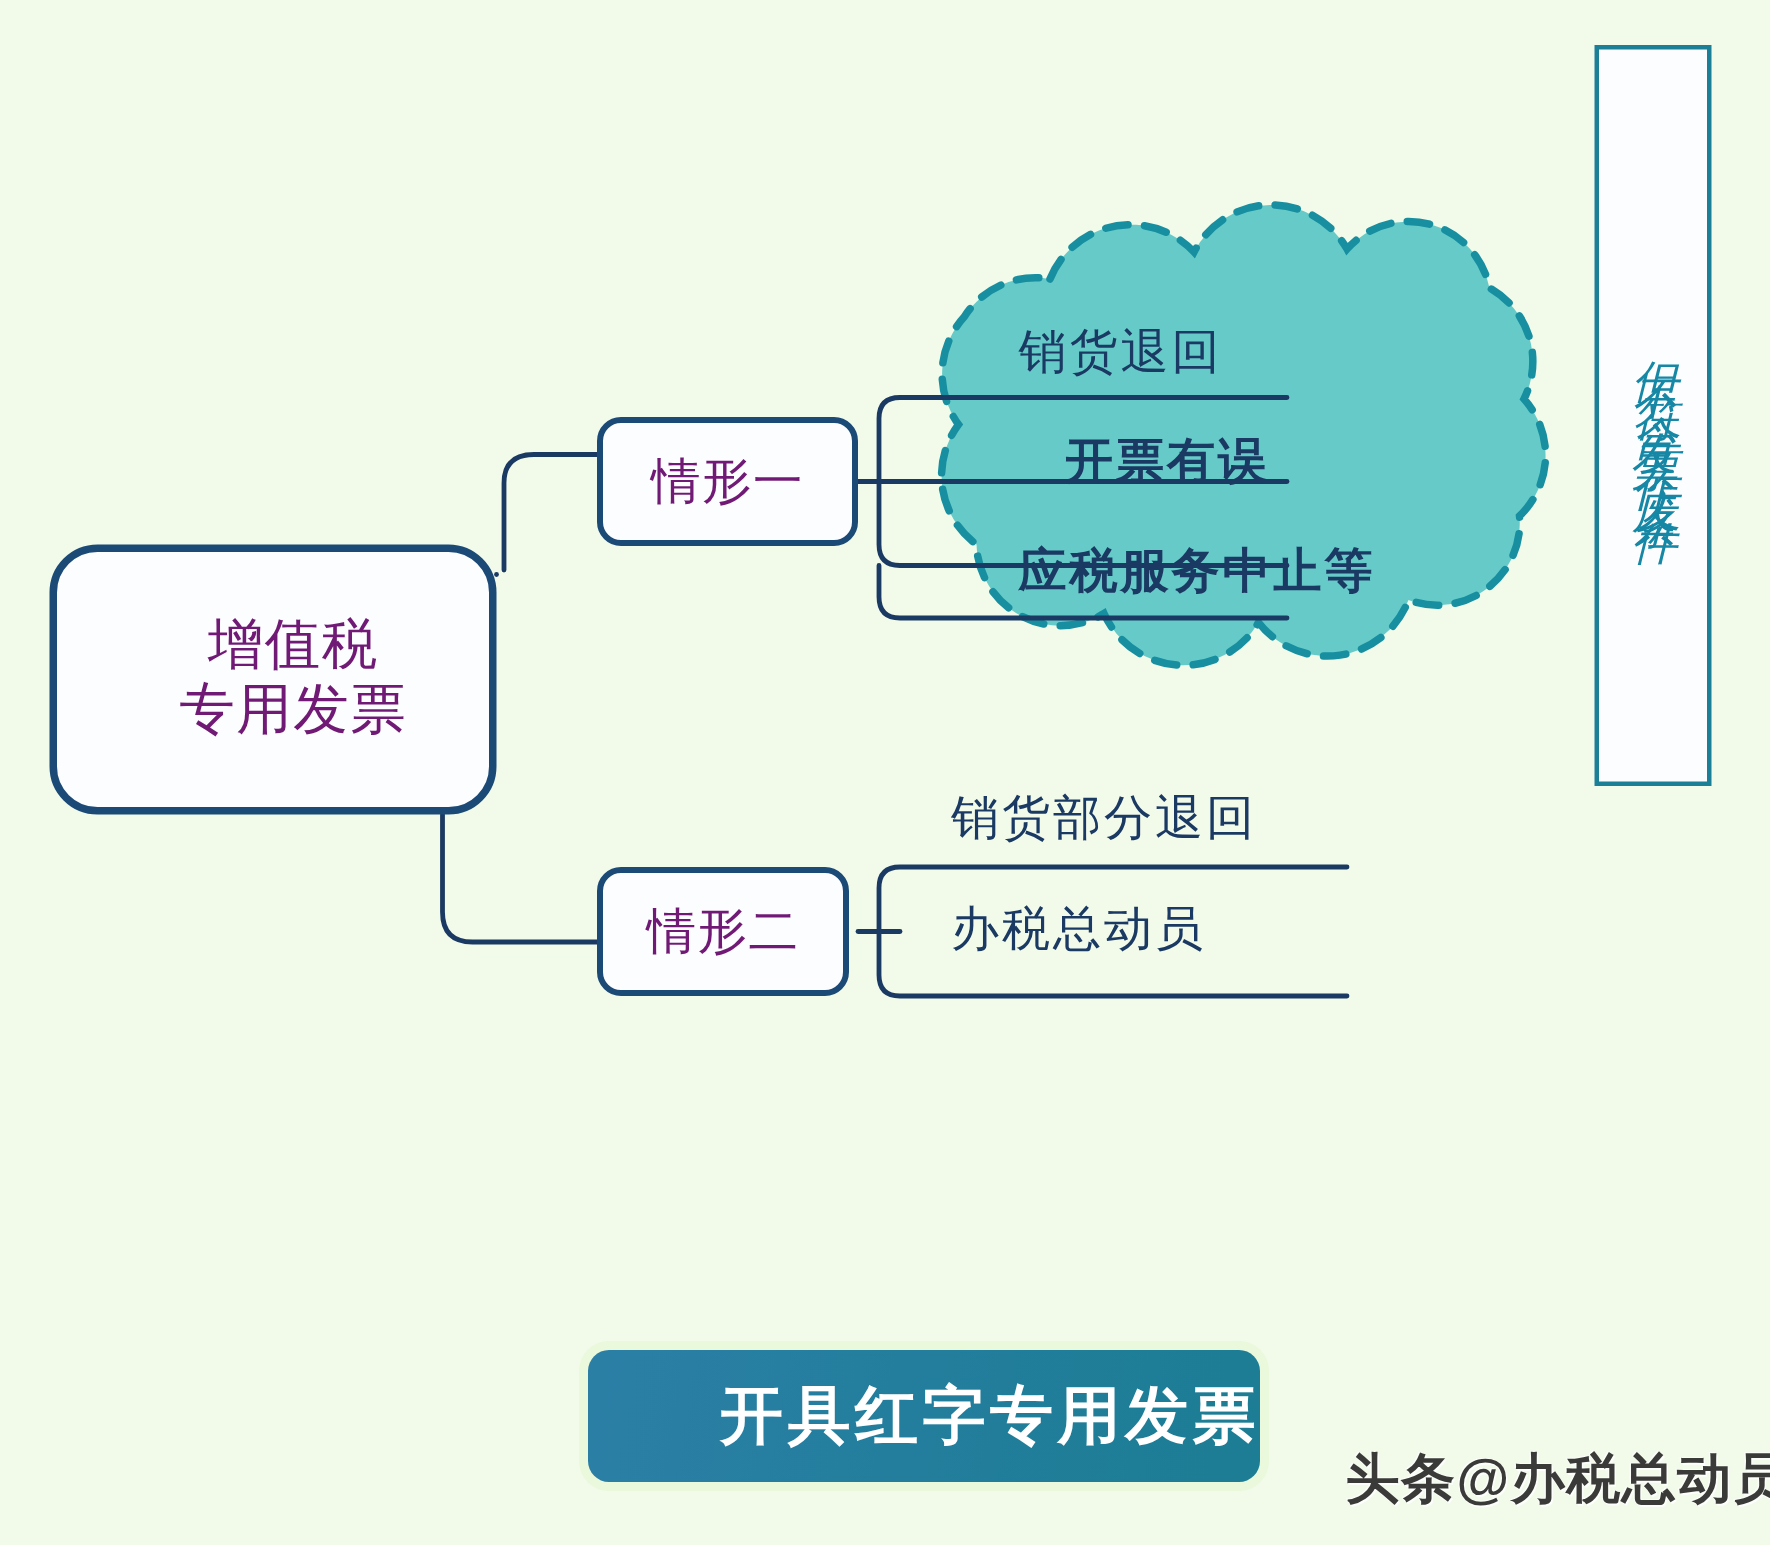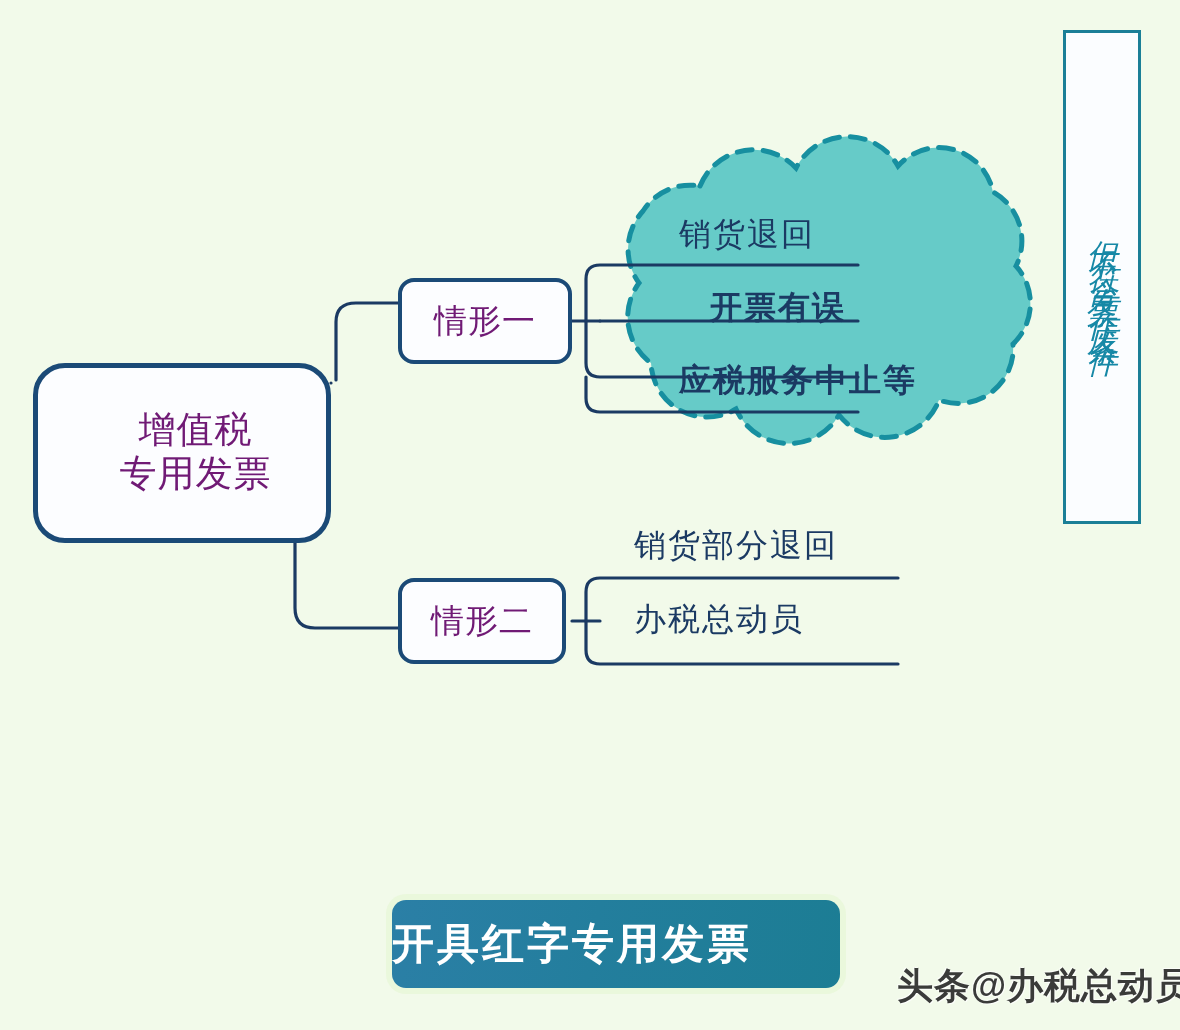--- a/index.html
+++ b/index.html
@@ -140,7 +140,7 @@
     background: linear-gradient(100deg, #2b7fa6 0%, #237e9d 45%, #1c7d94 100%);
     display: flex;
     align-items: center;
-    justify-content: flex-start;
+    justify-content: flex-end;
     color: #ffffff;
     font-size: 42px;
     font-weight: bold;

